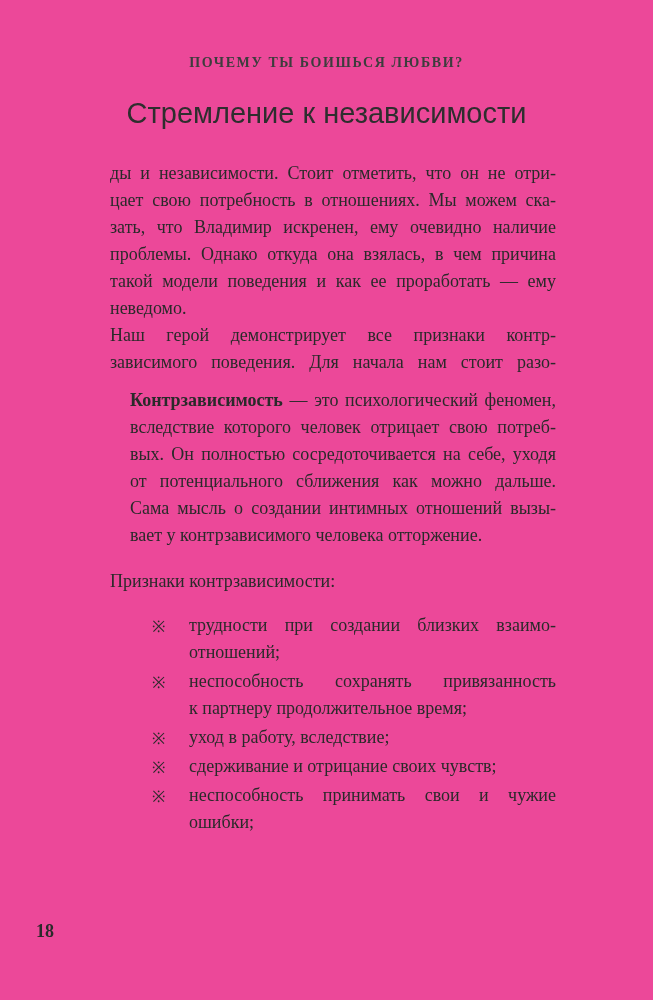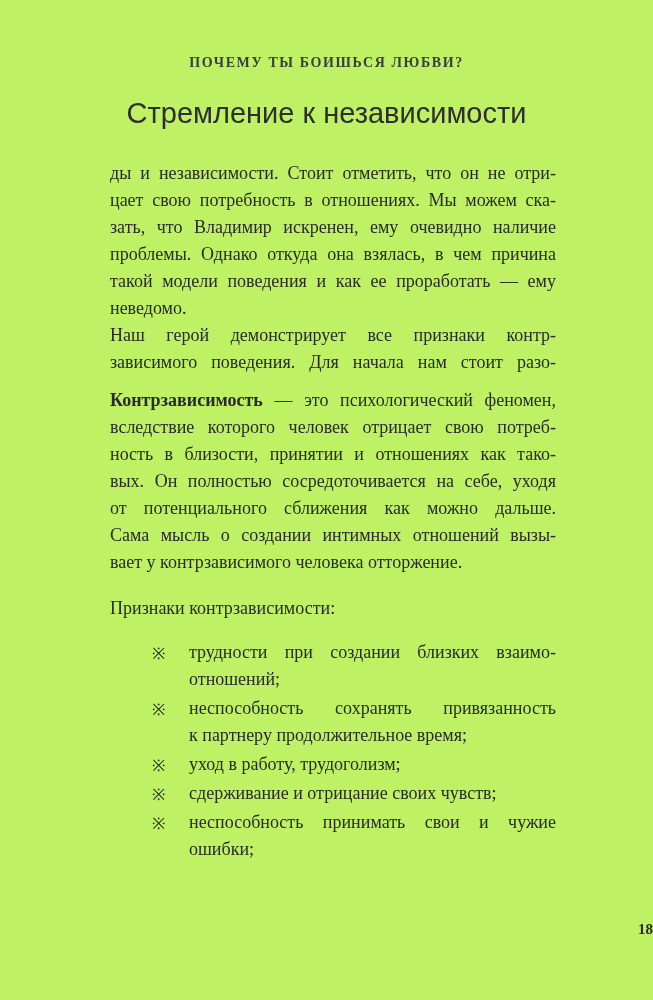--- a/index.html
+++ b/index.html
@@ -9,7 +9,7 @@
     position: relative;
     width: 653px;
     height: 1000px;
-    background: #bef264;
+    background: #ec4899;
     font-family: "Liberation Serif", serif;
     color: #2a2a2a;
     overflow: hidden;

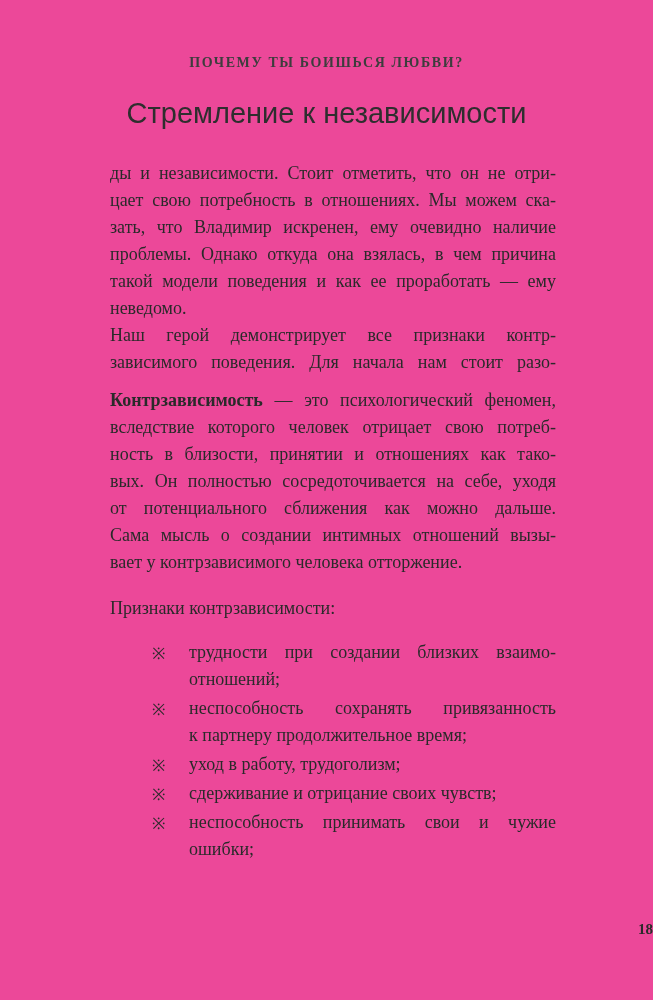--- a/index.html
+++ b/index.html
@@ -51,7 +51,7 @@
 
   .para { margin: 0; }
   .para-2 { }
-  .para-3 { margin-top: 11px; }
+  .para-3 { margin-top: 11px; margin-left: 20px; }
 
   .jline { text-align: justify; text-align-last: justify; }
   .lline { text-align: left; }

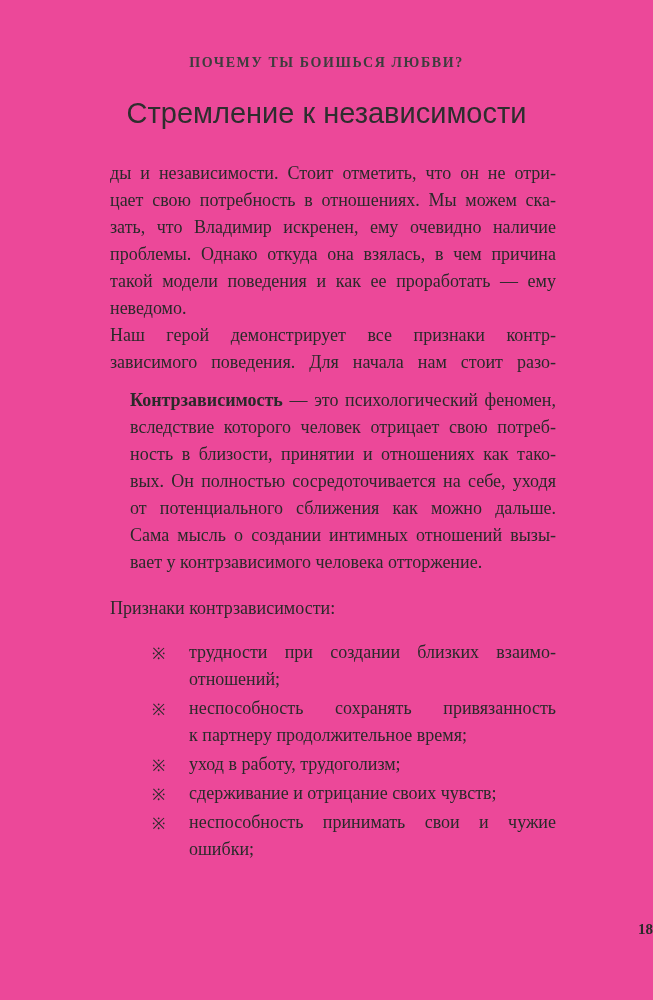--- a/index.html
+++ b/index.html
@@ -120,7 +120,6 @@
     <div class="para para-3">
       <div class="jline"><span class="bold">Контрзависимость</span><span> — это психологический феномен,</span></div>
       <div class="jline">вследствие которого человек отрицает свою потреб-</div>
-      <div class="jline">ность в близости, принятии и отношениях как тако-</div>
       <div class="jline">вых. Он полностью сосредоточивается на себе, уходя</div>
       <div class="jline">от потенциального сближения как можно дальше.</div>
       <div class="jline">Сама мысль о создании интимных отношений вызы-</div>

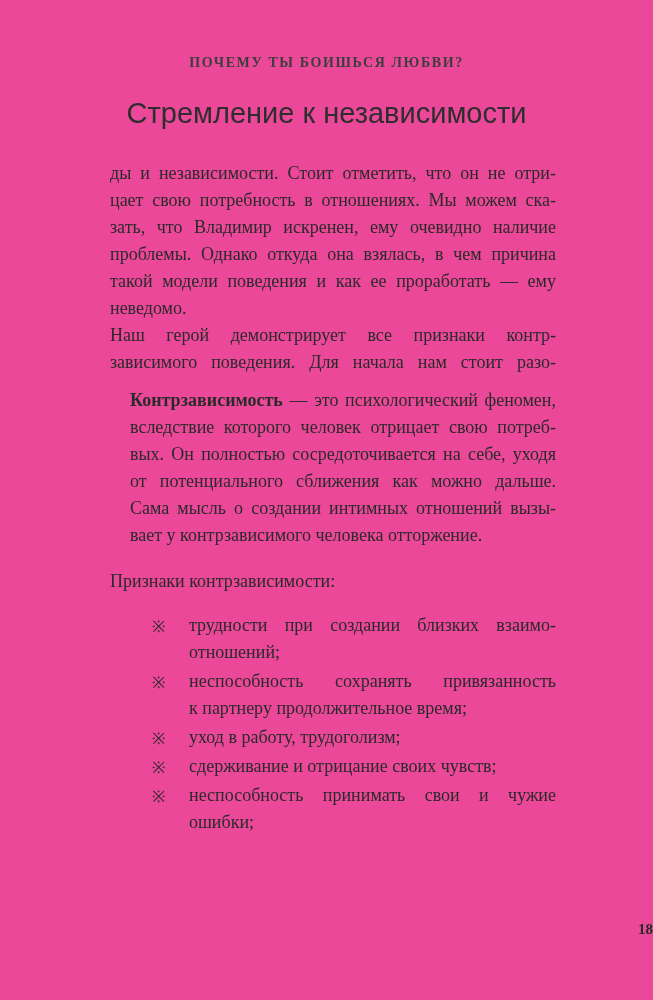--- a/index.html
+++ b/index.html
@@ -144,7 +144,7 @@
 
       <div class="bullet-item">
         <span class="bullet-marker">※</span>
-        <div class="lline">уход в работу, трудоголизм;</div>
+        <div class="lline">уход в работу, вследствие;</div>
       </div>
 
       <div class="bullet-item">

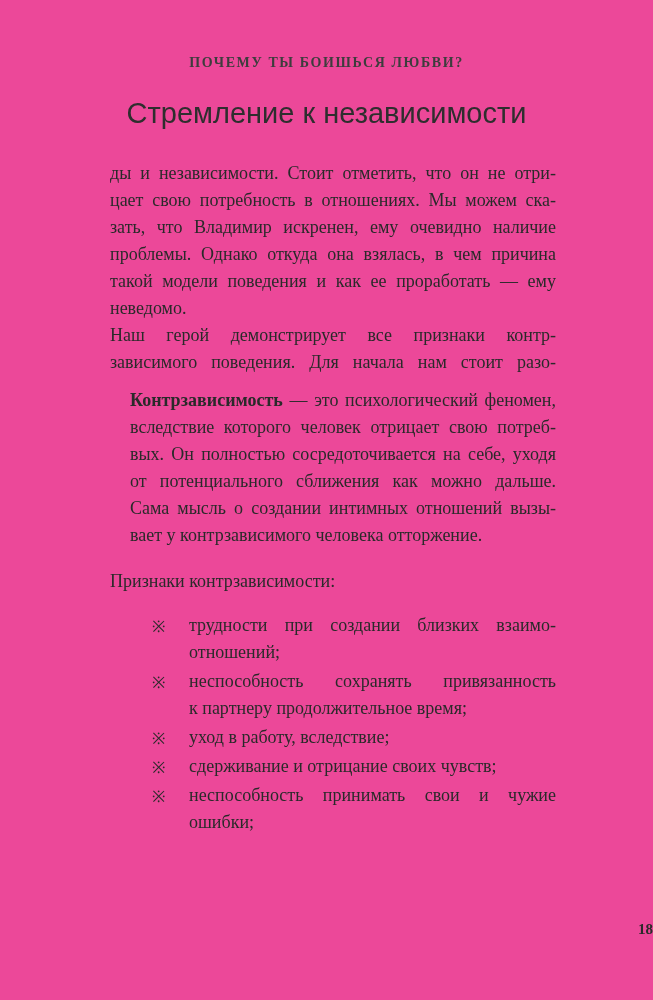--- a/index.html
+++ b/index.html
@@ -85,9 +85,9 @@
     left: 0;
     width: 100%;
     box-sizing: border-box;
-    padding-left: 21px;
-    text-align: right;
-    font-size: 15px;
+    padding-left: 36px;
+    text-align: left;
+    font-size: 18px;
     font-weight: 700;
     color: #2a2a2a;
   }

